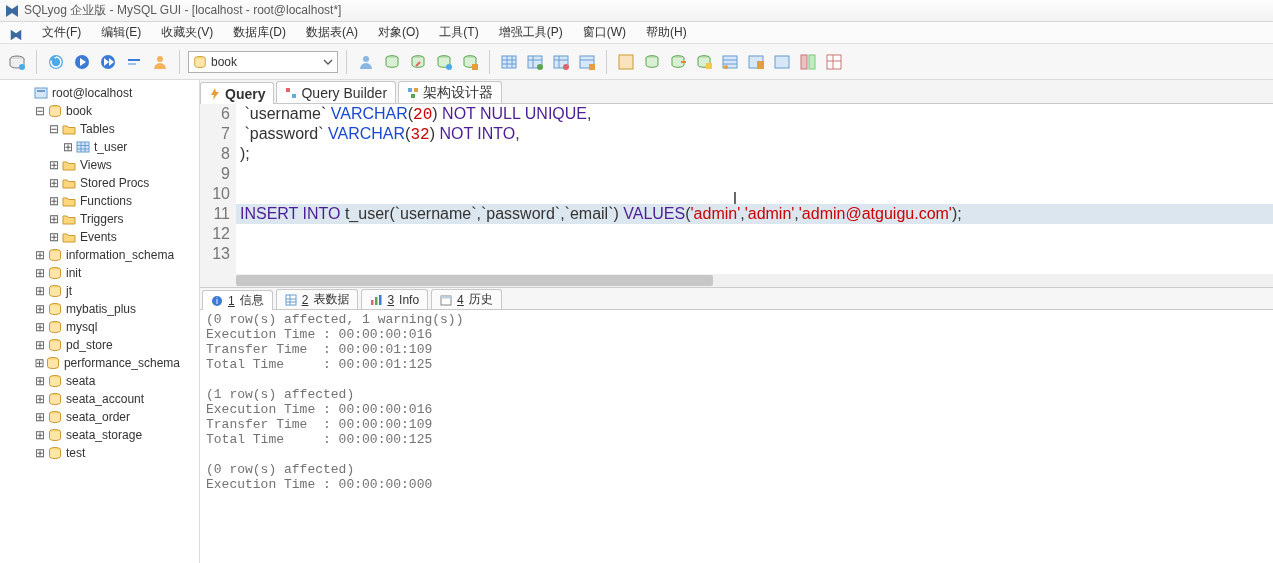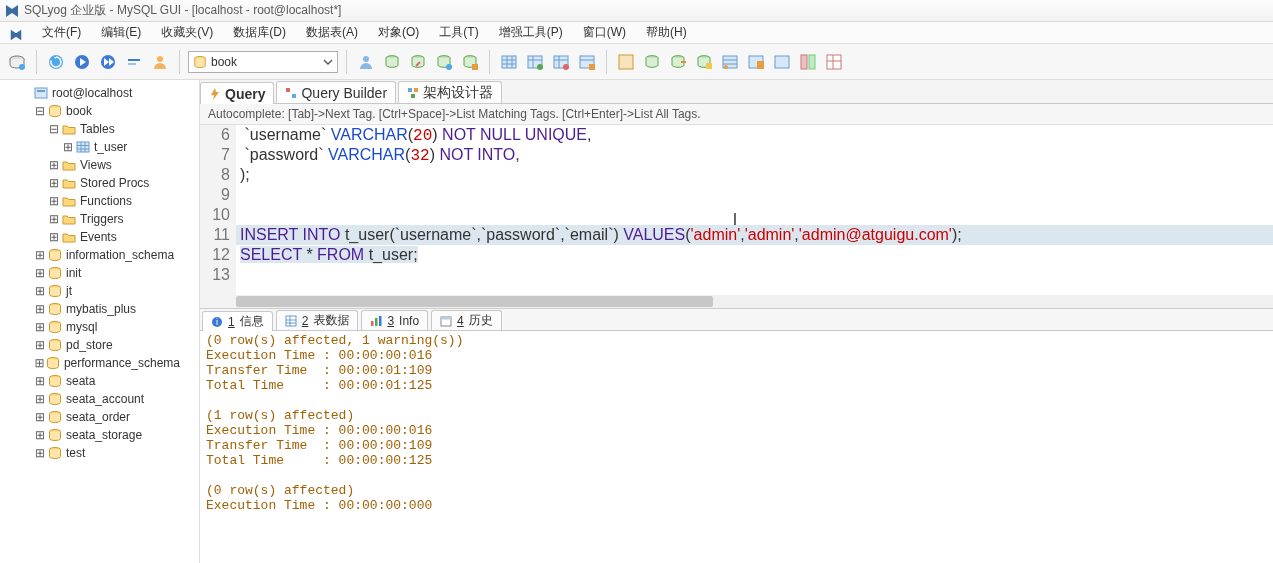--- a/index.html
+++ b/index.html
@@ -503,7 +503,6 @@
       </div>
     </div>
 
-    <div class="ac-hint">Autocomplete: [Tab]-&gt;Next Tag. [Ctrl+Space]-&gt;List Matching Tags. [Ctrl+Enter]-&gt;List All Tags.</div>
 
     <div class="editor">
       <div class="gutter">

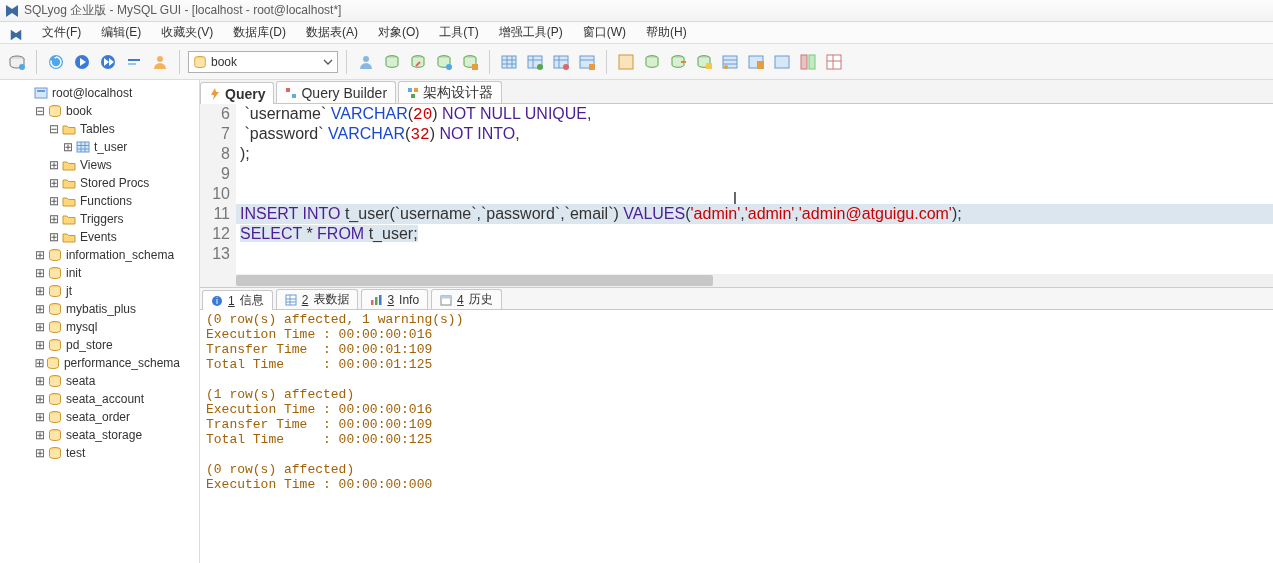--- a/index.html
+++ b/index.html
@@ -522,7 +522,6 @@
         <div class="line"></div>
         <div class="line"></div>
         <div class="line sel"><span class="tok-kw">INSERT INTO</span> <span class="tok-ident">t_user</span><span class="tok-punct">(</span>`<span class="tok-ident">username</span>`<span class="tok-punct">,</span>`<span class="tok-ident">password</span>`<span class="tok-punct">,</span>`<span class="tok-ident">email</span>`<span class="tok-punct">)</span> <span class="tok-kw">VALUES</span><span class="tok-punct">(</span><span class="tok-str">'admin'</span><span class="tok-punct">,</span><span class="tok-str">'admin'</span><span class="tok-punct">,</span><span class="tok-str">'admin@atguigu.com'</span><span class="tok-punct">);</span></div>
-        <div class="line"><span class="sel"><span class="tok-kw">SELECT</span> <span class="tok-punct">*</span> <span class="tok-kw">FROM</span> <span class="tok-ident">t_user</span><span class="tok-punct">;</span></span></div>
       </div>
       <div class="cursor-beam">I</div>
       <div class="hscroll">

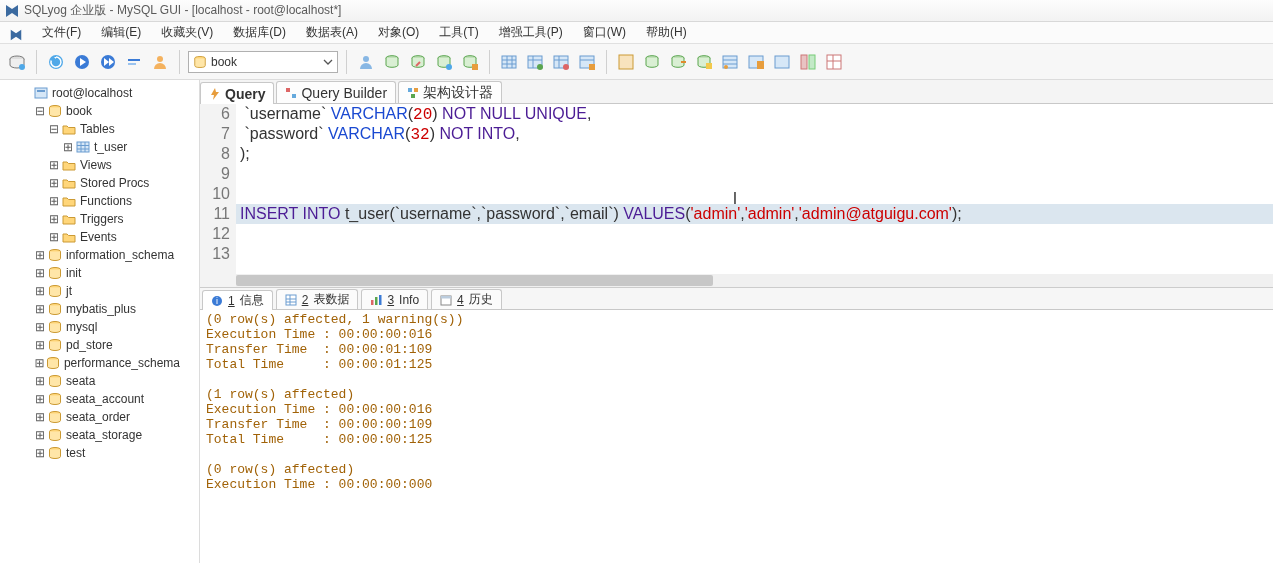--- a/index.html
+++ b/index.html
@@ -52,7 +52,7 @@
 .res-tab { height:20px; border:1px solid #c8c8c8; border-bottom:none; background:#fbfbfb; display:flex; align-items:center; padding:0 8px; gap:5px; margin-right:3px; font-size:12px; border-top-left-radius:3px; border-top-right-radius:3px;}
 .res-tab.active { background:#fff; font-weight:normal; position:relative; top:1px;}
 .res-tab .num { text-decoration:underline; }
-.res-body { flex:1; overflow:auto; font-family:"Courier New",monospace; font-size:13px; background:#fff; padding:2px 6px; white-space:pre; color:#a16207; }
+.res-body { flex:1; overflow:auto; font-family:"Courier New",monospace; font-size:13px; background:#fff; padding:2px 6px; white-space:pre; color:#737373; }
 
 svg { display:block; }
 </style>

